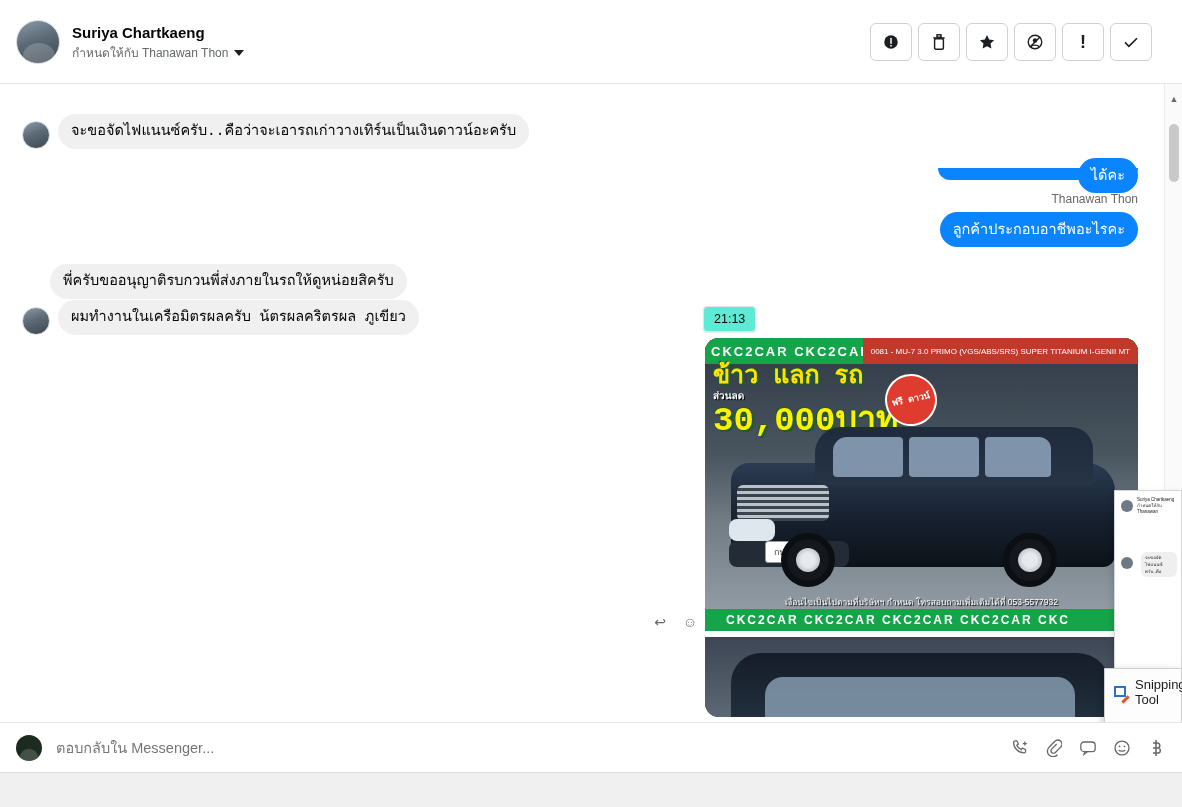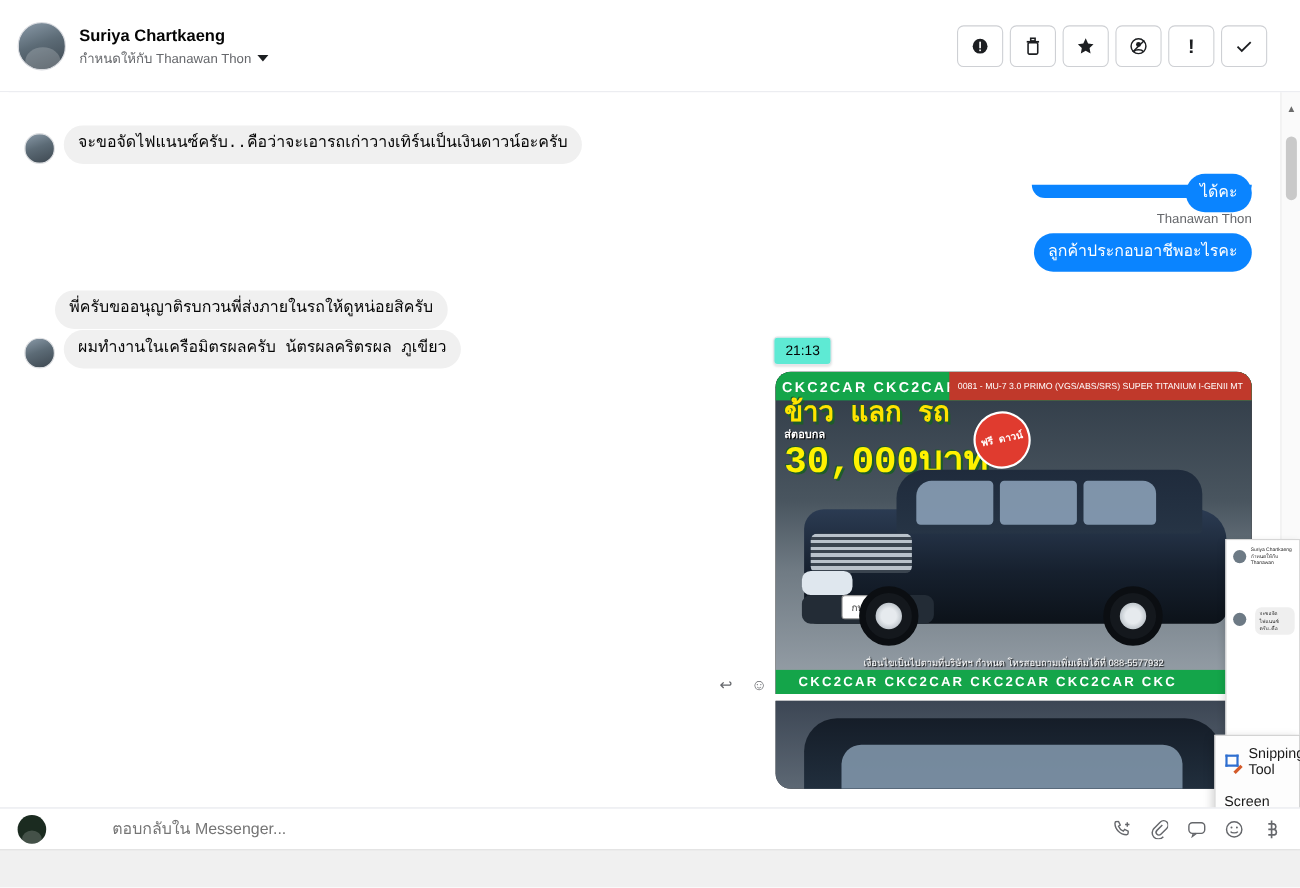--- a/index.html
+++ b/index.html
@@ -661,7 +661,7 @@
 
       <div class="promo">
         <div class="l1">ข้าว แลก รถ</div>
-        <div class="l3">ส่ตอบกล</div>
+        <div class="l3">ส่วนลด</div>
         <div class="l2">30,000บาท</div>
         <div class="sticker">ฟรี ดาวน์</div>
       </div>

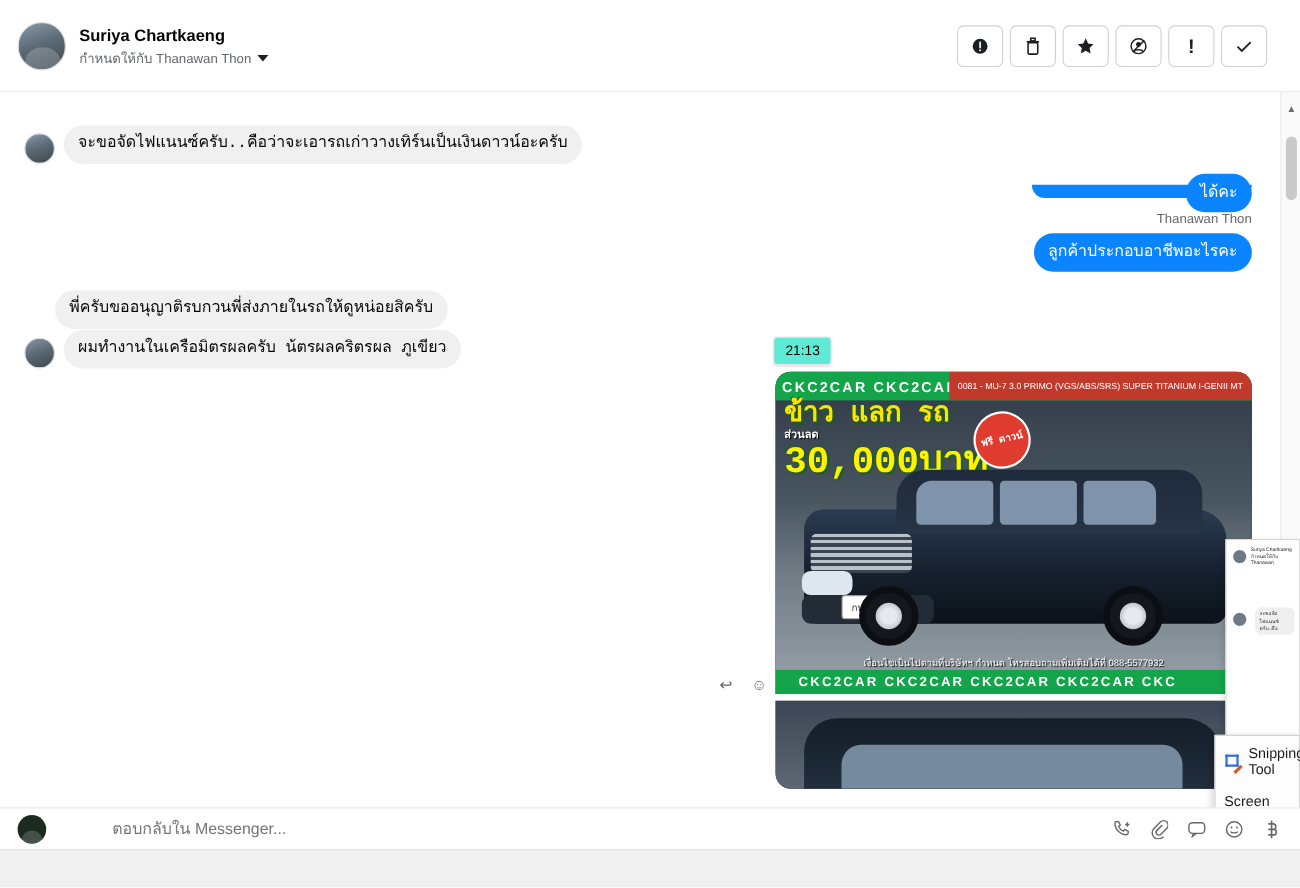--- a/index.html
+++ b/index.html
@@ -680,7 +680,7 @@
         <div class="wheel wheelR"></div>
       </div>
 
-      <div class="img-footnote">เงื่อนไขเป็นไปตามที่บริษัทฯ กำหนด โทรสอบถามเพิ่มเติมได้ที่ 088-5577932</div>
+      <div class="img-footnote">เงื่อนไขเป็นไปตามที่บริษัทฯ กำหนด โทรสอบถามเพิ่มเติมได้ที่ 053-5577932</div>
       <div class="banner-bottom">CKC2CAR  CKC2CAR  CKC2CAR  CKC2CAR  CKC</div>
     </div>
   </div>

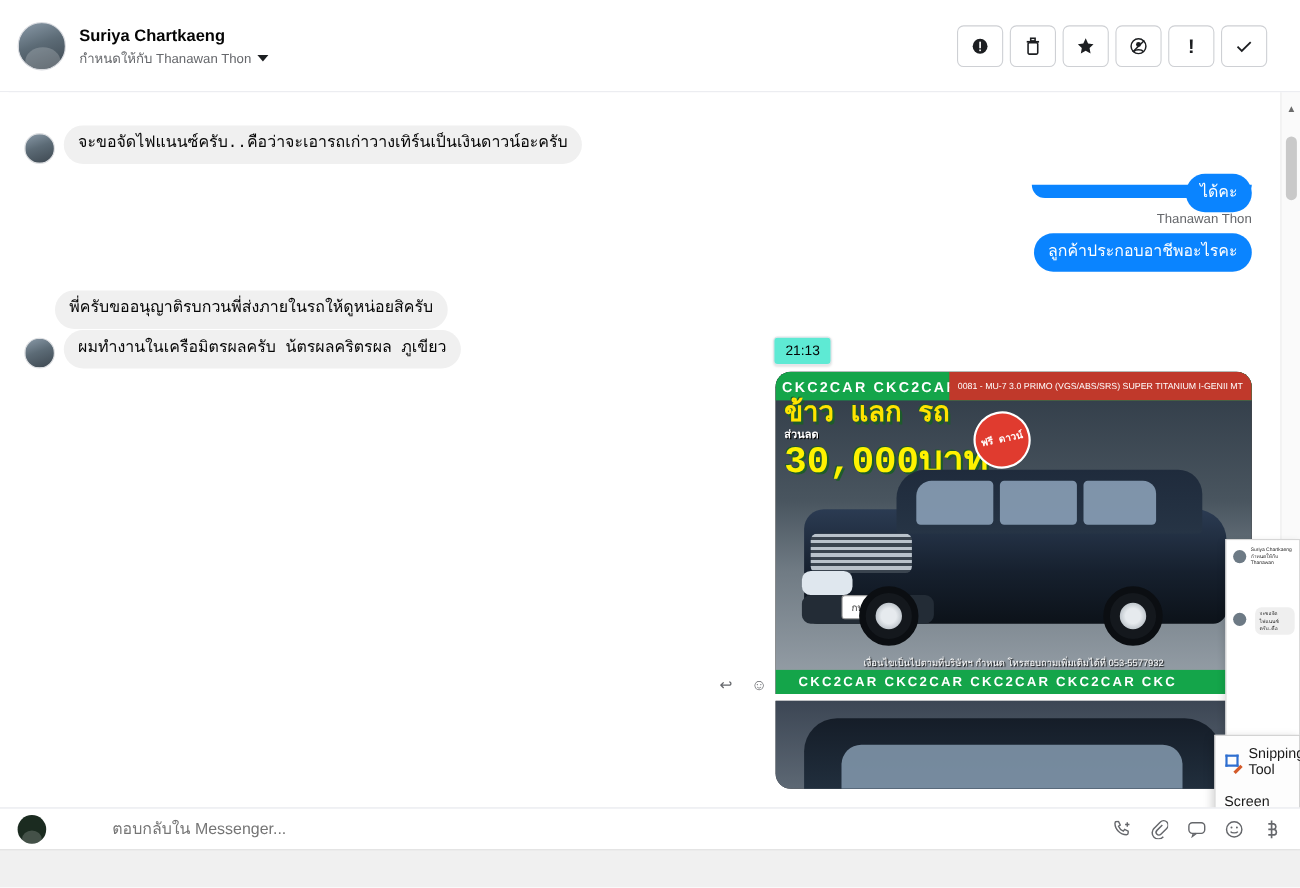--- a/index.html
+++ b/index.html
@@ -426,13 +426,12 @@
   .composer {
     position: absolute;
     left: 0; bottom: 35px;
-    width: 1182px; height: 38px;
+    width: 1182px; height: 50px;
     background: #fff;
     border-top: 1px solid #e4e6eb;
     display: flex;
     align-items: center;
     padding: 16px 16px;
-    gap: 46px;
   }
   .composer-avatar {
     width: 26px; height: 26px;

